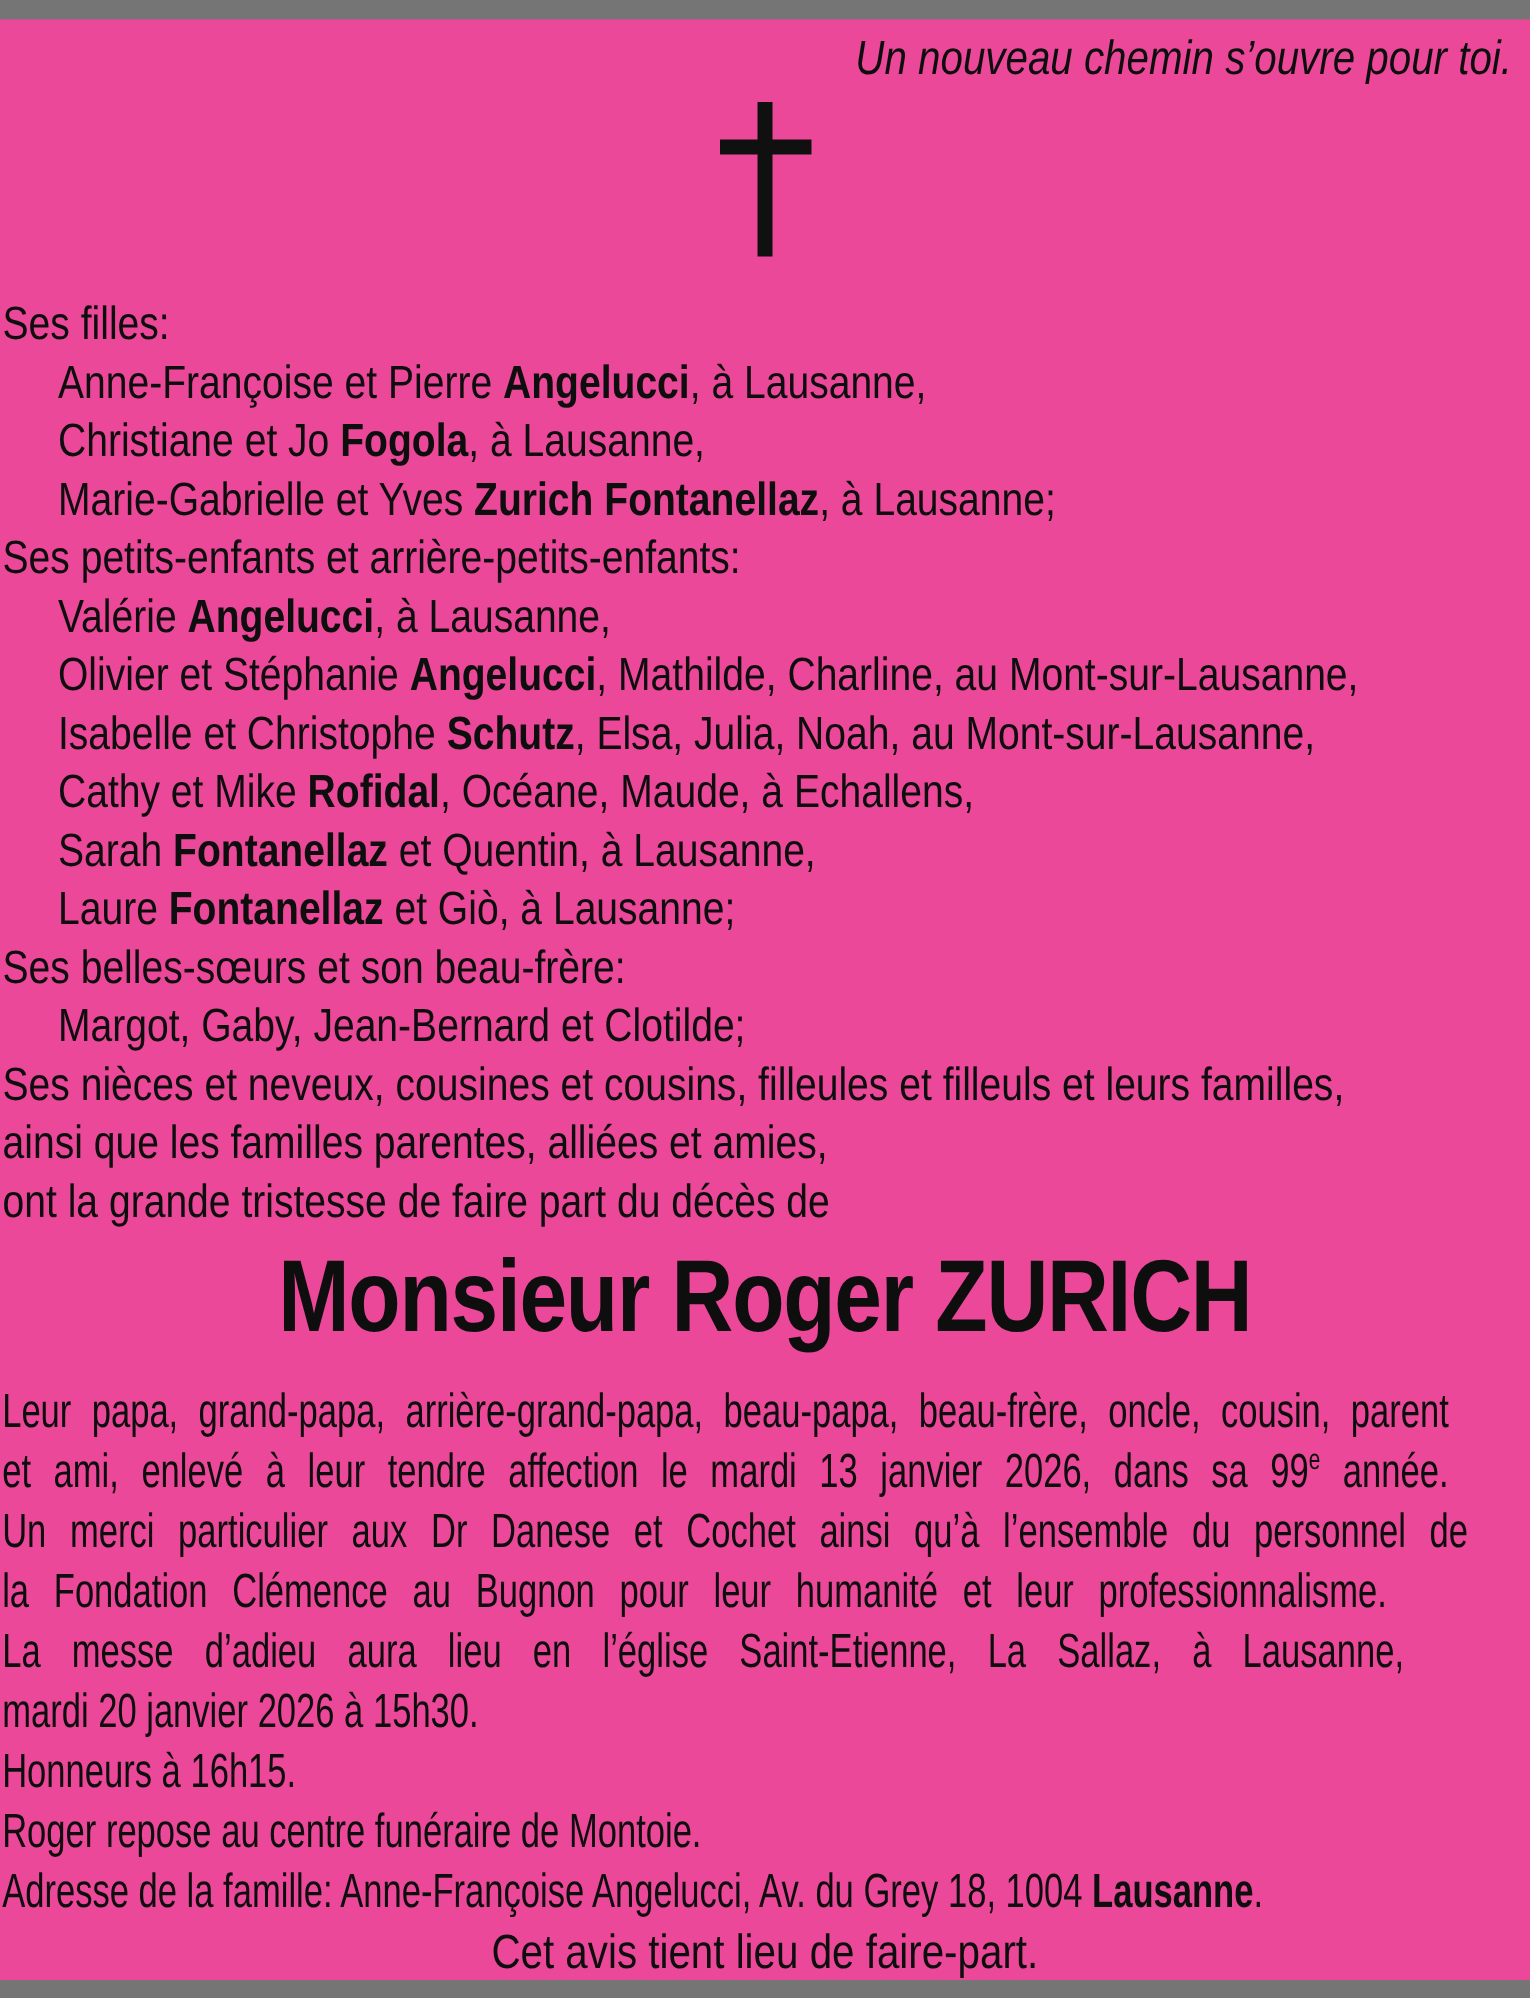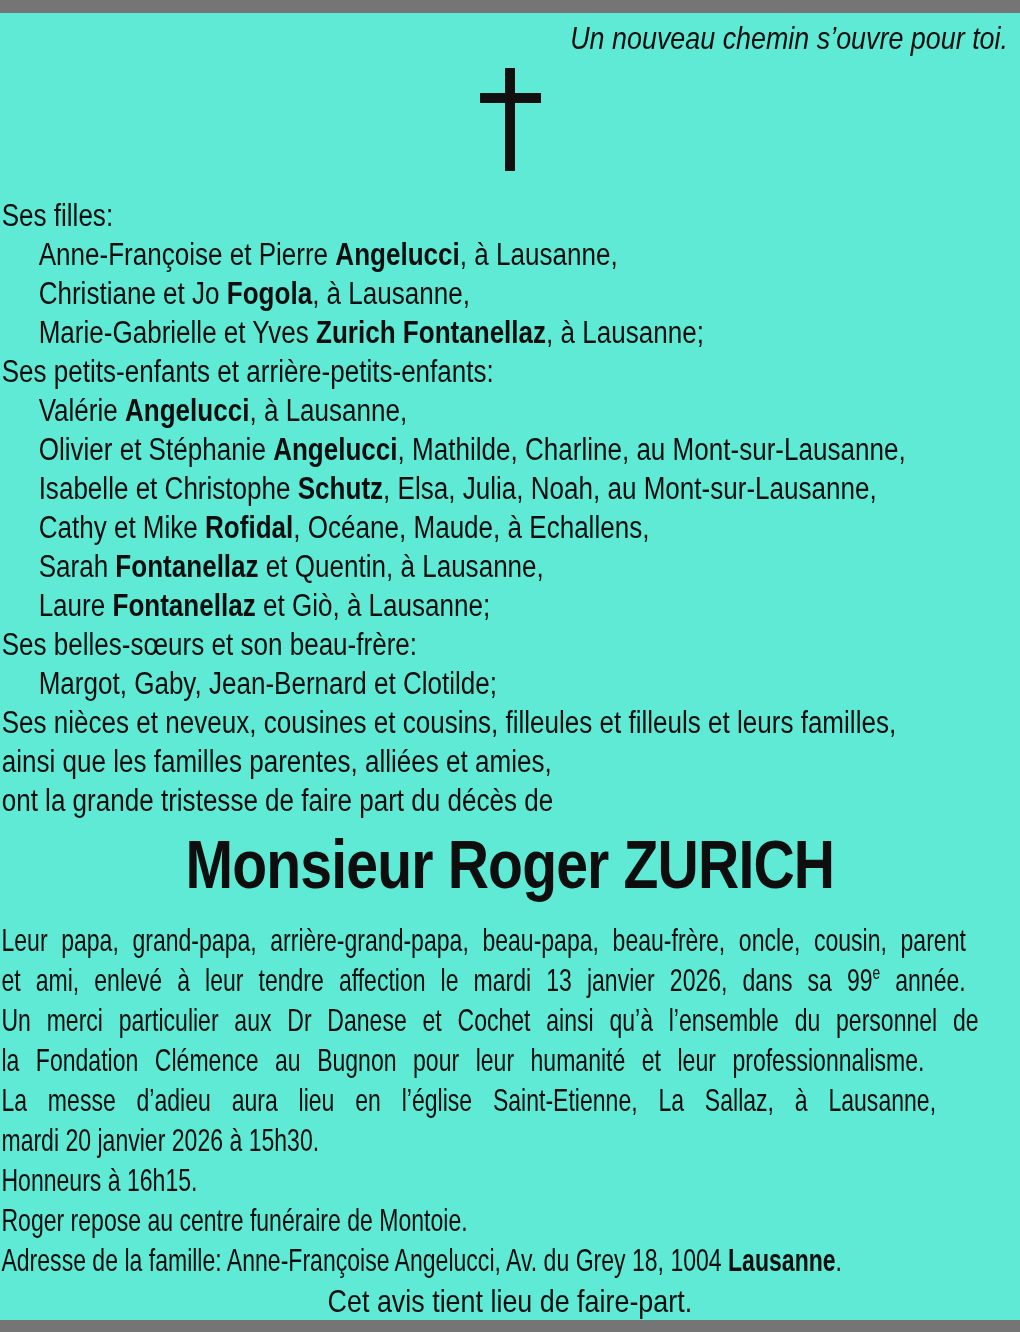--- a/index.html
+++ b/index.html
@@ -6,7 +6,7 @@
   .page{
     position:relative;
     width:1020px;height:1332px;
-    background:#5eead4;
+    background:#ec4899;
     overflow:hidden;
     font-family:"Liberation Sans", sans-serif;
     color:#0e0e0e;

